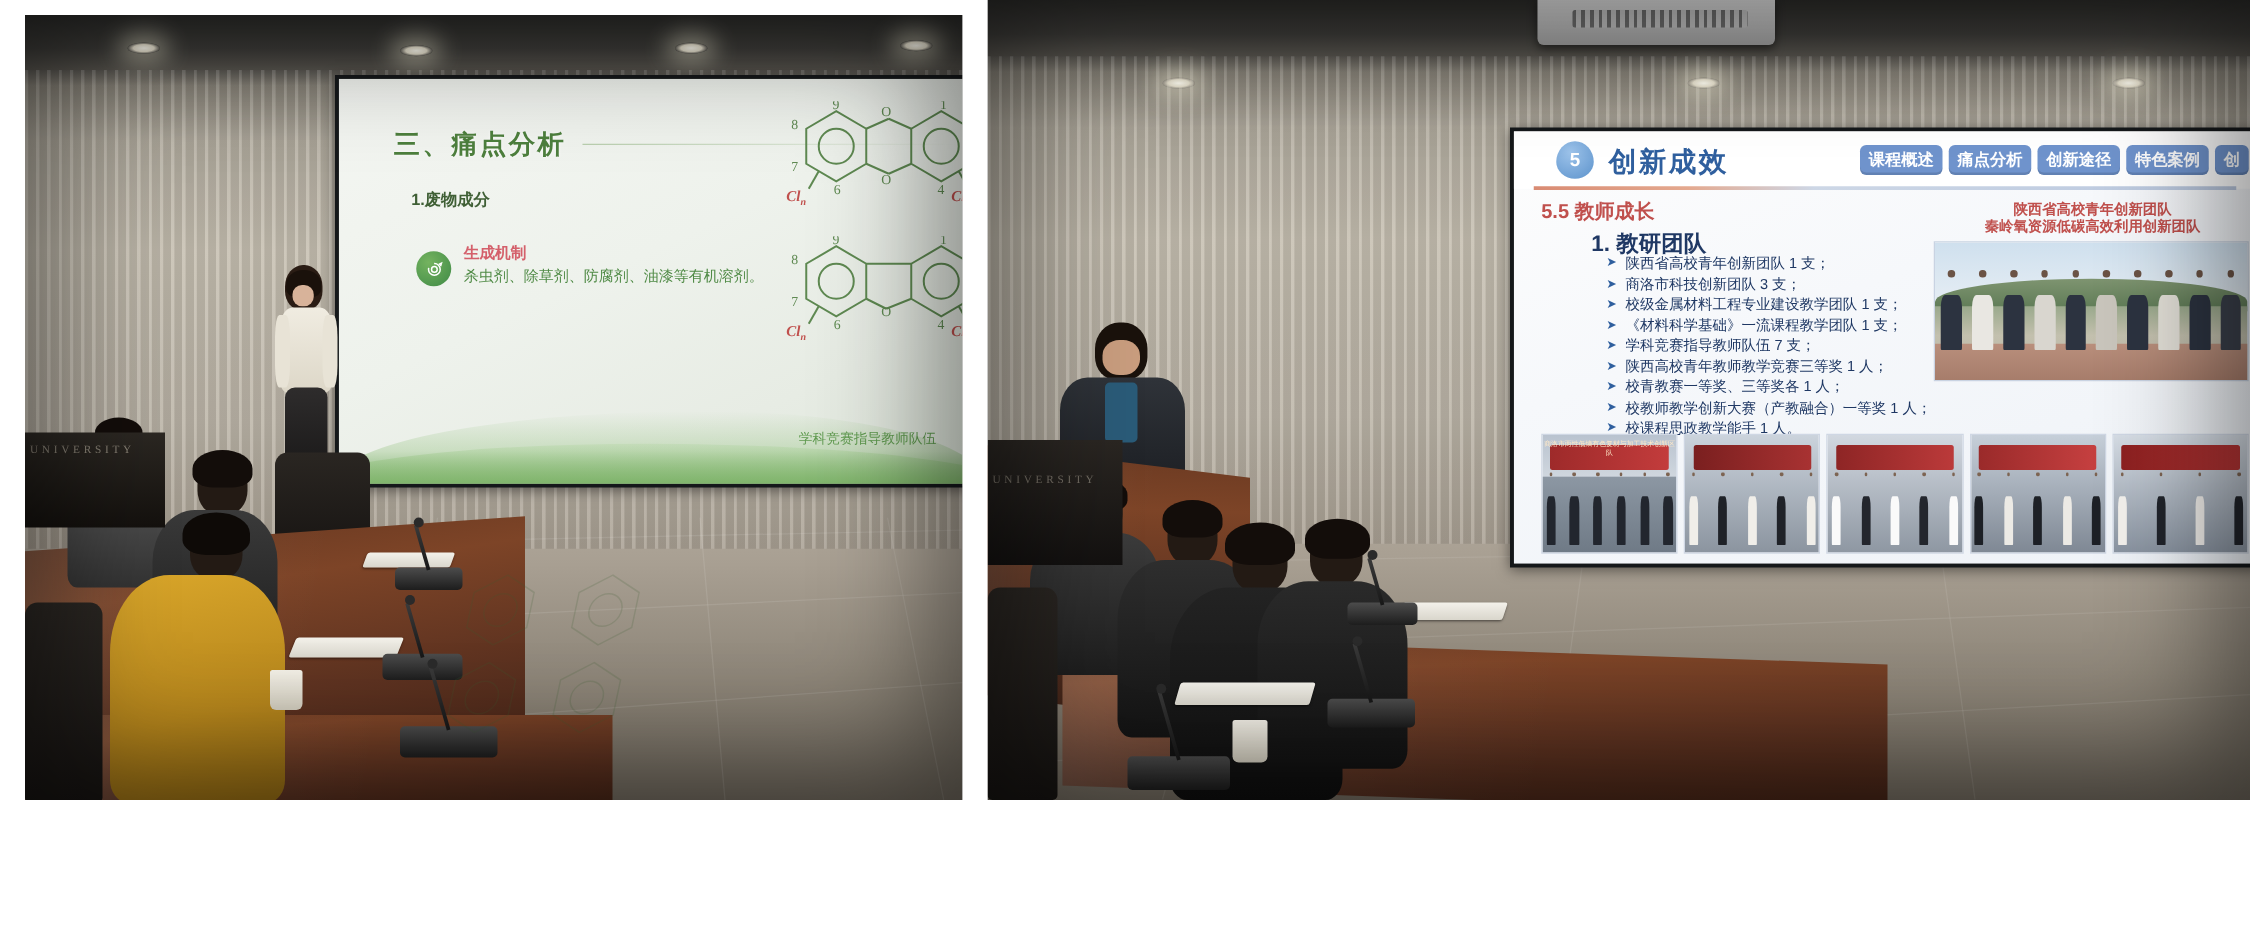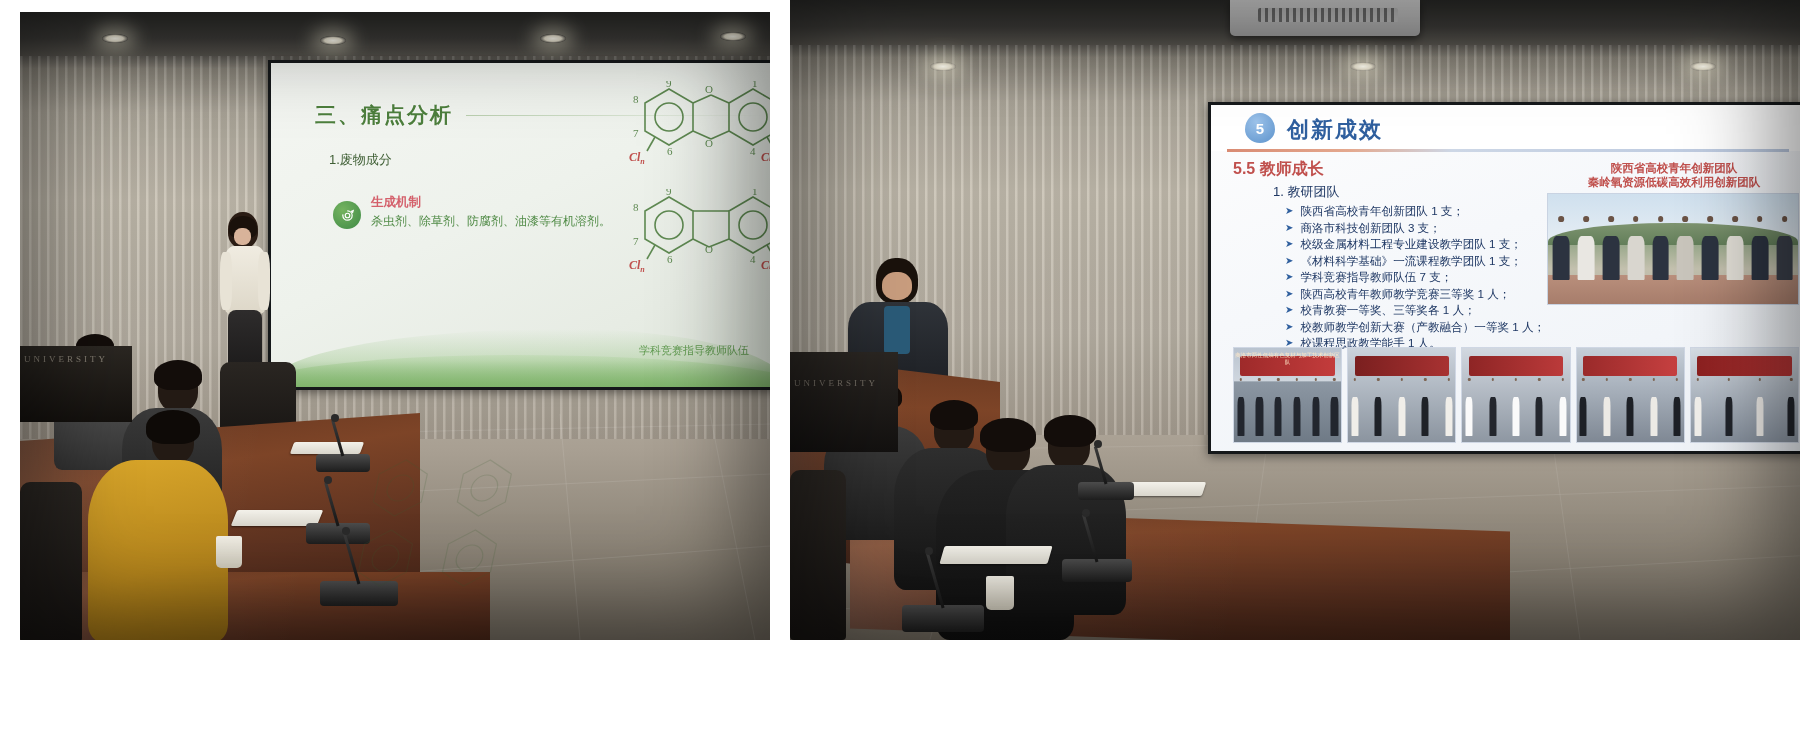--- a/index.html
+++ b/index.html
@@ -351,6 +351,13 @@
           </div>
           <div class="sr-title">创新成效</div>
 
+          <div class="sr-tabs">
+            <div class="sr-tab">课程概述</div>
+            <div class="sr-tab">痛点分析</div>
+            <div class="sr-tab">创新途径</div>
+            <div class="sr-tab">特色案例</div>
+            <div class="sr-tab partial">创</div>
+          </div>
 
           <div class="sr-sec">5.5 教师成长</div>
           <div class="sr-sub">1. 教研团队</div>

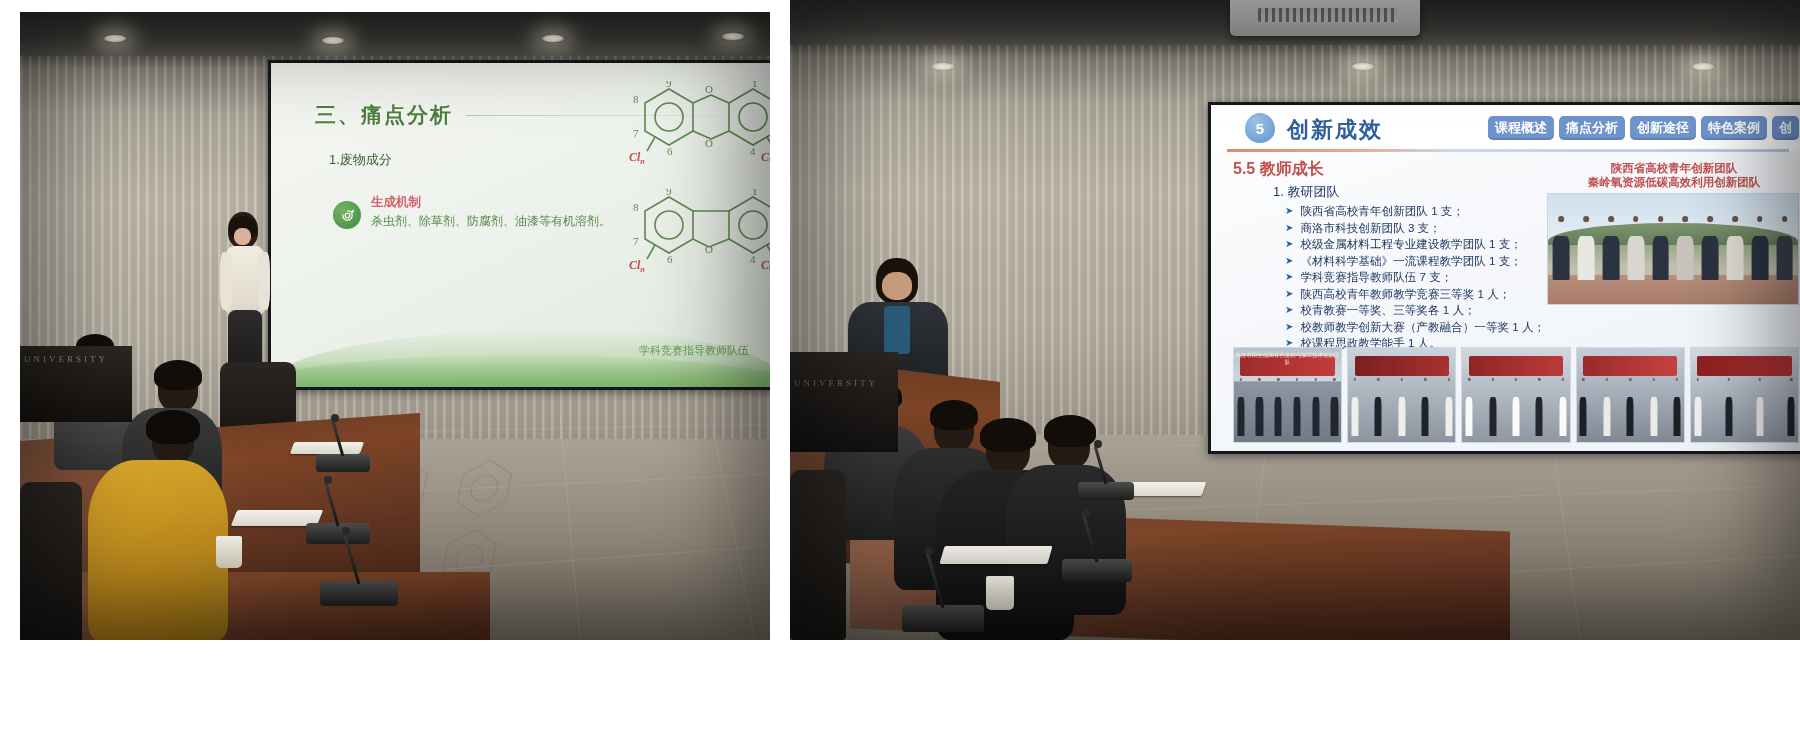--- a/index.html
+++ b/index.html
@@ -45,7 +45,7 @@
   .sl-title{position:absolute;left:44px;top:38px;font-size:21px;font-weight:700;color:#4d7f3d;letter-spacing:2px;
        text-shadow:0 0 3px rgba(255,255,255,.9);}
   .sl-rule{position:absolute;left:195px;top:52px;width:300px;height:1px;background:linear-gradient(90deg,#b9cfae,rgba(185,207,174,0));}
-  .sl-sub{position:absolute;left:58px;top:88px;font-size:13px;font-weight:400;color:#3f5f35;}
+  .sl-sub{position:absolute;left:58px;top:88px;font-size:13px;font-weight:700;color:#3f5f35;}
   .srcIcon{position:absolute;left:62px;top:138px;width:28px;height:28px;border-radius:50%;
        background:radial-gradient(circle at 35% 32%,#74b35f,#3f8a46);display:flex;align-items:center;justify-content:center;}
   .srcIcon svg{width:17px;height:17px;}

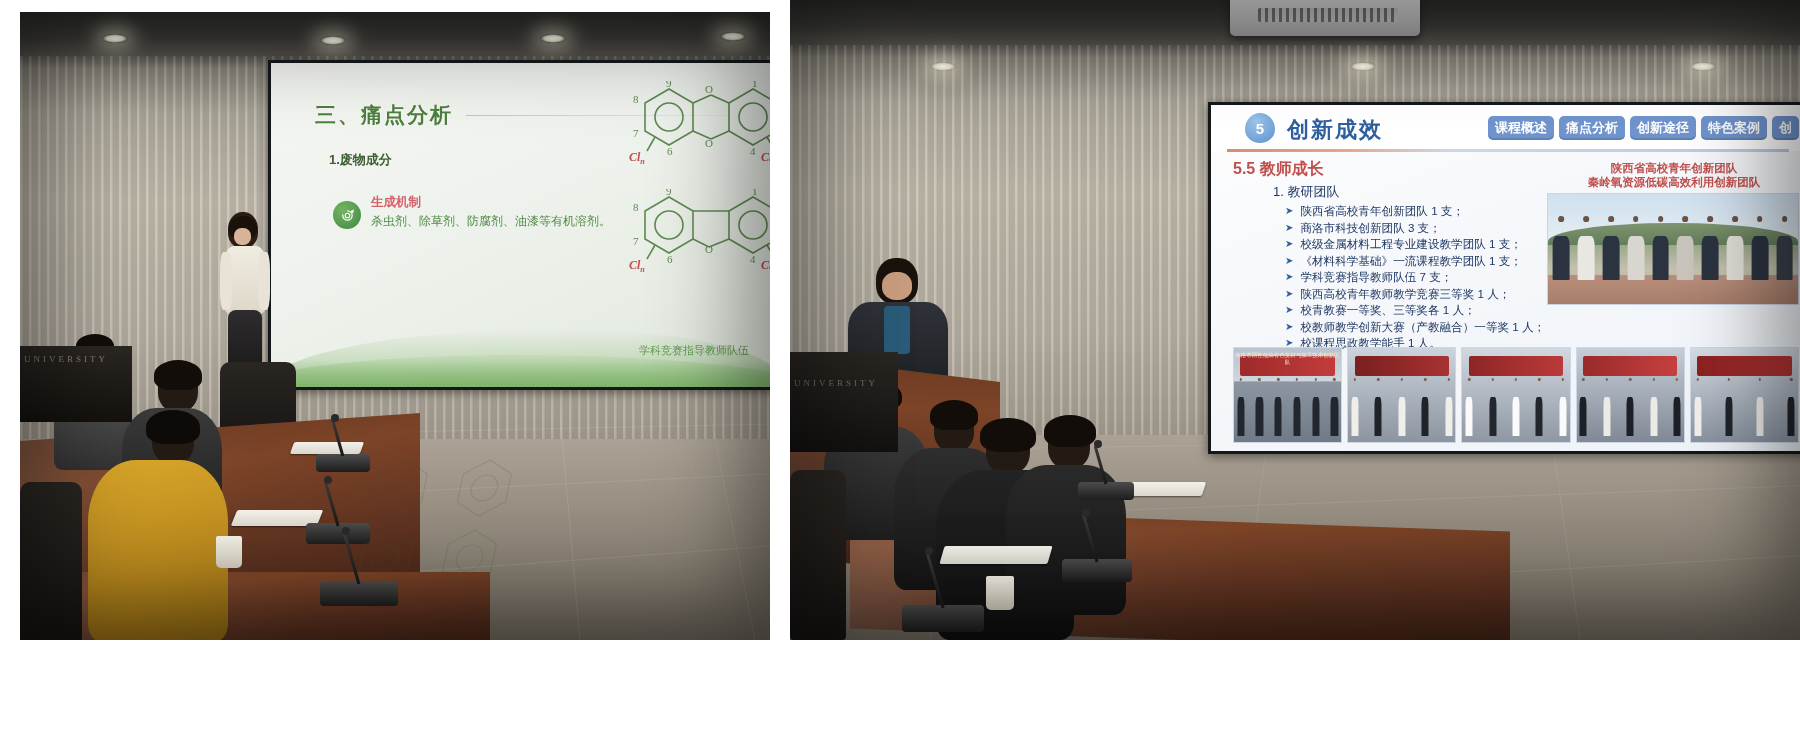--- a/index.html
+++ b/index.html
@@ -71,7 +71,7 @@
        box-shadow:inset 0 -2px 0 rgba(0,0,0,.12);}
   .sr-tab.partial{overflow:hidden;max-width:20px;}
   .sr-sec{position:absolute;left:22px;top:54px;font-size:16px;font-weight:700;color:#c0504d;}
-  .sr-sub{position:absolute;left:62px;top:78px;font-size:13px;font-weight:400;color:#1f3864;}
+  .sr-sub{position:absolute;left:62px;top:78px;font-size:18px;font-weight:700;color:#1f3864;}
   .sr-list{position:absolute;left:74px;top:98px;width:330px;}
   .sr-li{display:flex;align-items:flex-start;gap:7px;font-size:11.6px;color:#1f3864;line-height:16.5px;white-space:nowrap;}
   .sr-li .arr{color:#2f5f9e;font-size:10px;line-height:16.5px;}

